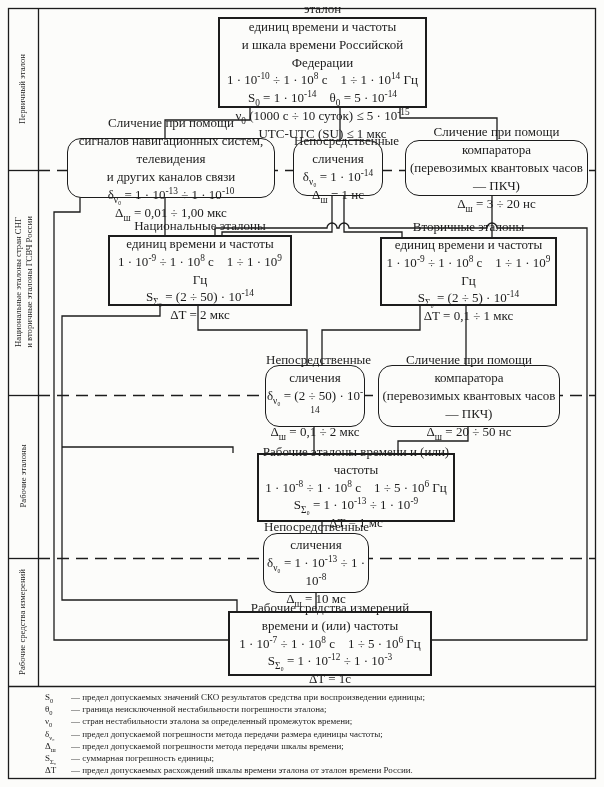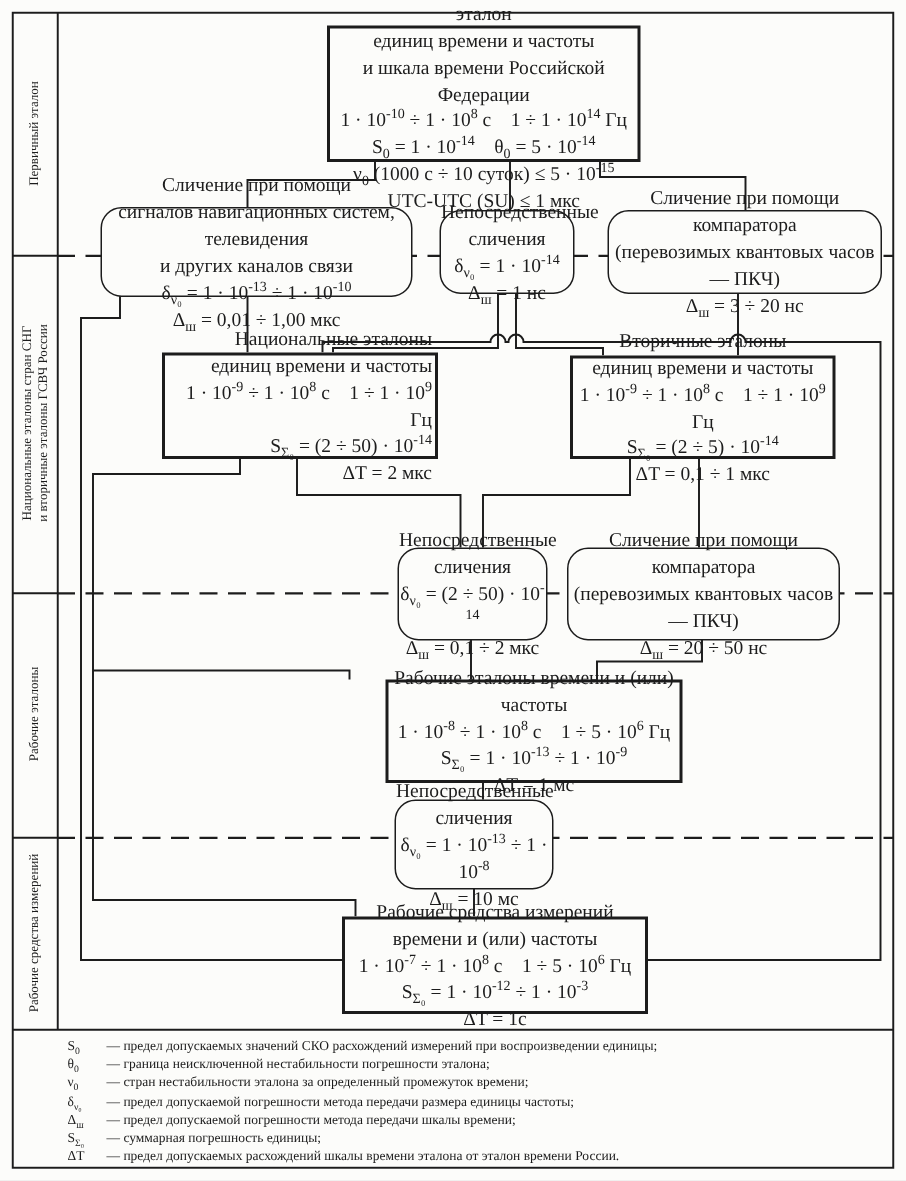--- a/index.html
+++ b/index.html
@@ -102,7 +102,7 @@
     <div class="tx">Сличение при помощи компаратора<br>(перевозимых квантовых часов — ПКЧ)<br>Δ<sub>ш</sub> = 3 ÷ 20 нс</div>
   </div>
 
-  <div class="bx thick" style="left:108px;top:235px;width:180px;height:67px;text-align:right;">
+  <div class="bx thick" style="left:108px;top:235px;width:180px;height:67px;">
     <div class="tx">Национальные эталоны<br>единиц времени и частоты<br>1 · 10<sup>-9</sup> ÷ 1 · 10<sup>8</sup> с  1 ÷ 1 · 10<sup>9</sup> Гц<br>S<sub>Σ₀</sub> = (2 ÷ 50) · 10<sup>-14</sup><br>ΔT = 2 мкс</div>
   </div>
 

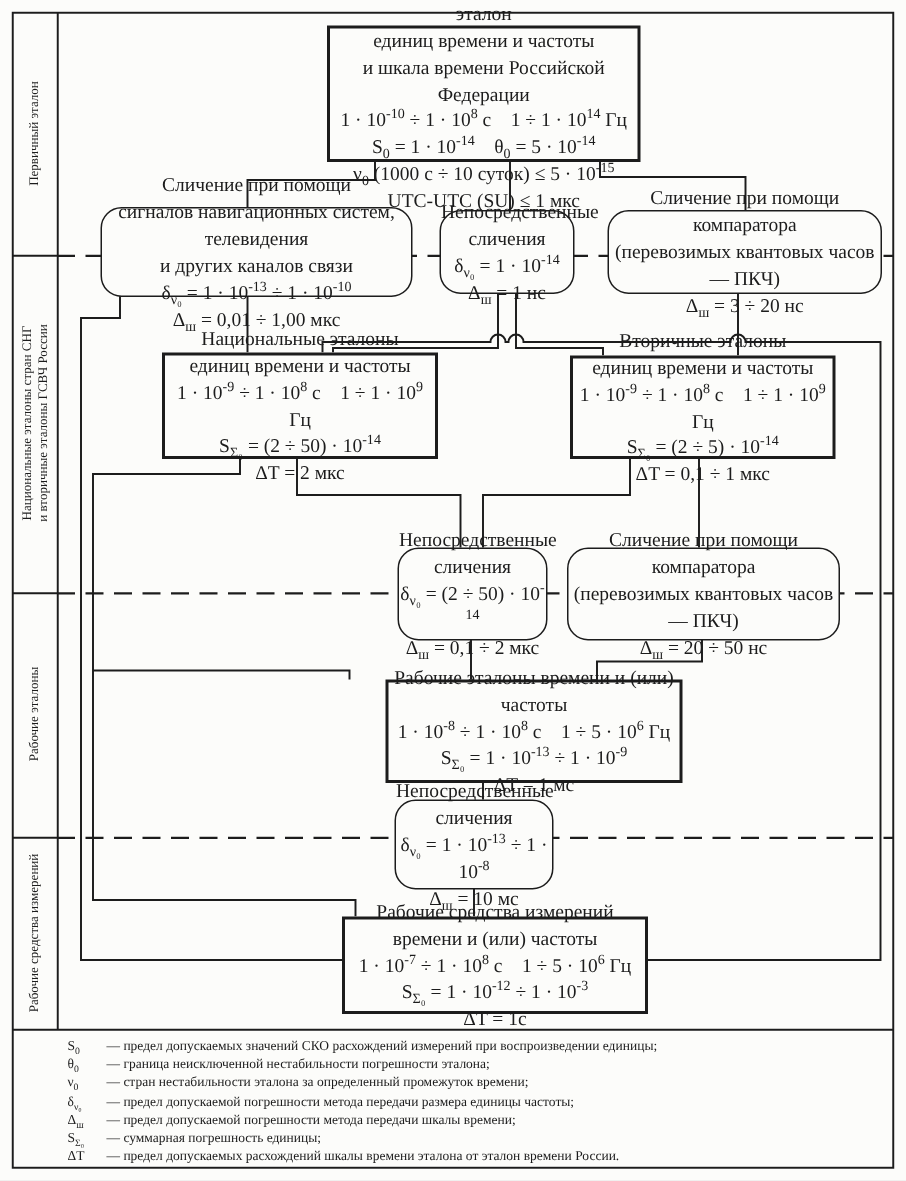--- a/index.html
+++ b/index.html
@@ -133,7 +133,7 @@
   <div id="legend">
     <div class="legend-row">
       <span class="legend-sym">S<sub>0</sub></span>
-      <span class="legend-text">—  предел допускаемых значений СКО расхождений измерений при воспроизведении единицы;</span>
+      <span class="legend-text">—  предел допускаемых значений СКО результатов средства при воспроизведении единицы;</span>
     </div>
     <div class="legend-row">
       <span class="legend-sym">θ<sub>0</sub></span>

